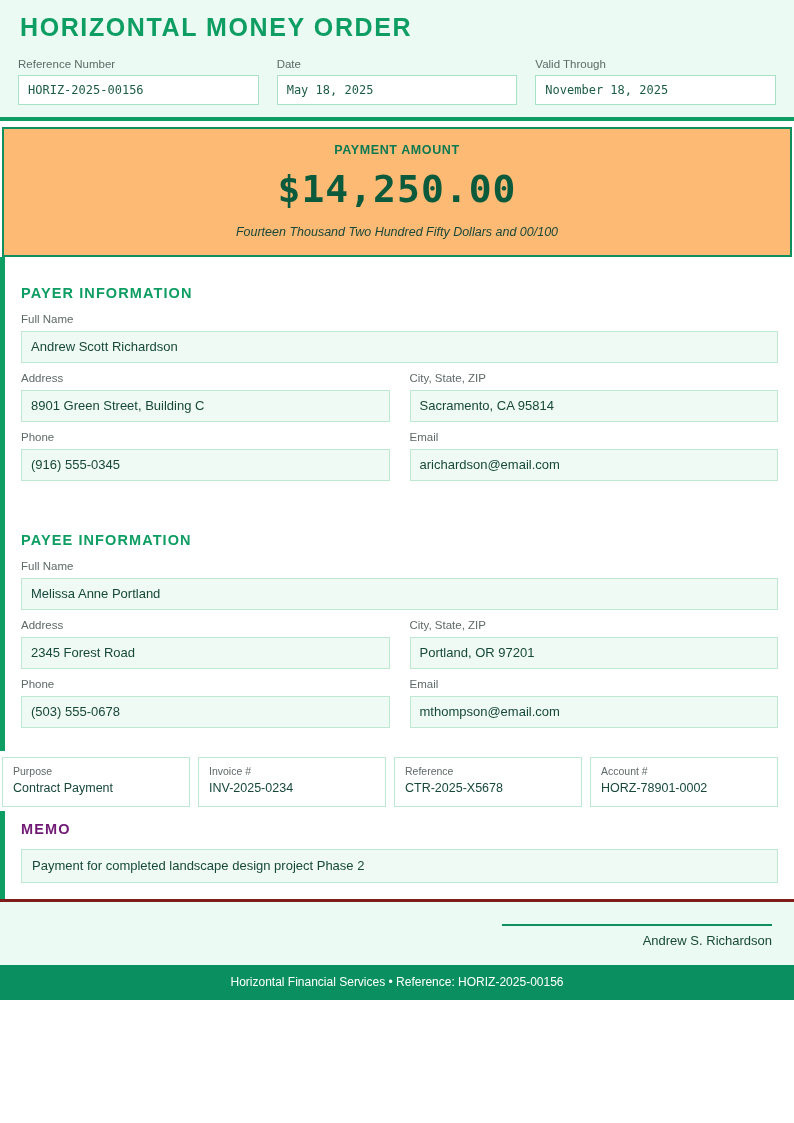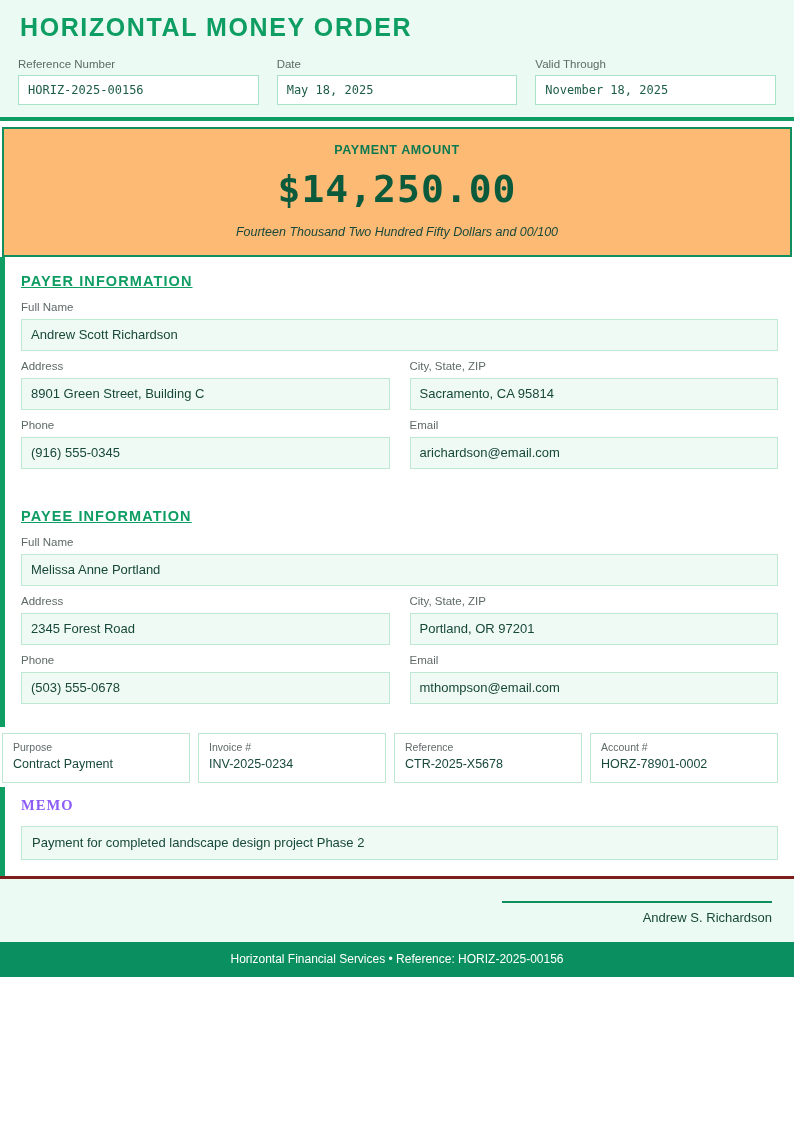--- a/index.html
+++ b/index.html
@@ -105,8 +105,7 @@
     font-weight: bold;
     color: #0e9d62;
     letter-spacing: 1.1px;
-    margin: 4px 0 12px 0;
-    text-decoration: underline;
+    margin: 16px 0 12px 0;
   }
   .field {
     margin-bottom: 9px;

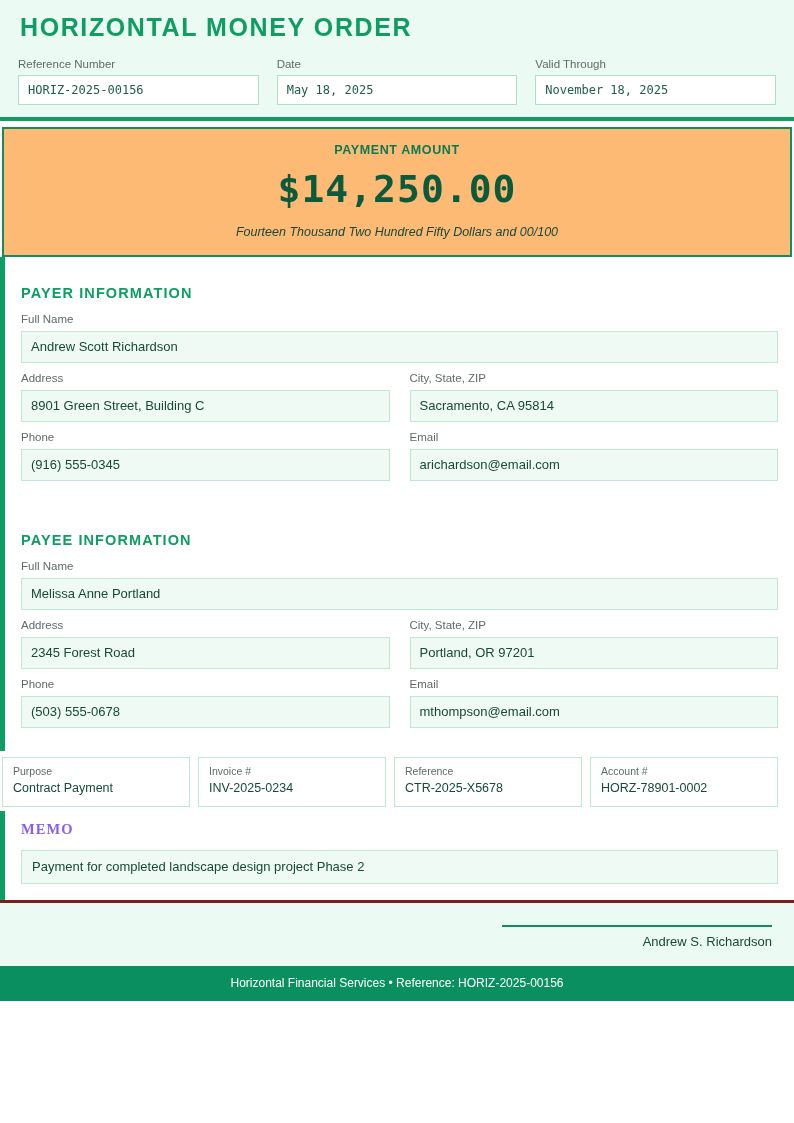--- a/index.html
+++ b/index.html
@@ -170,10 +170,9 @@
   .memo-title {
     font-size: 14.5px;
     font-weight: bold;
-    color: #8b5cf6;
+    color: #701a75;
     letter-spacing: 1.1px;
     margin: 0 0 12px 0;
-    font-family: Liberation Serif, serif;
   }
   .memo-value {
     background: #effaf4;

